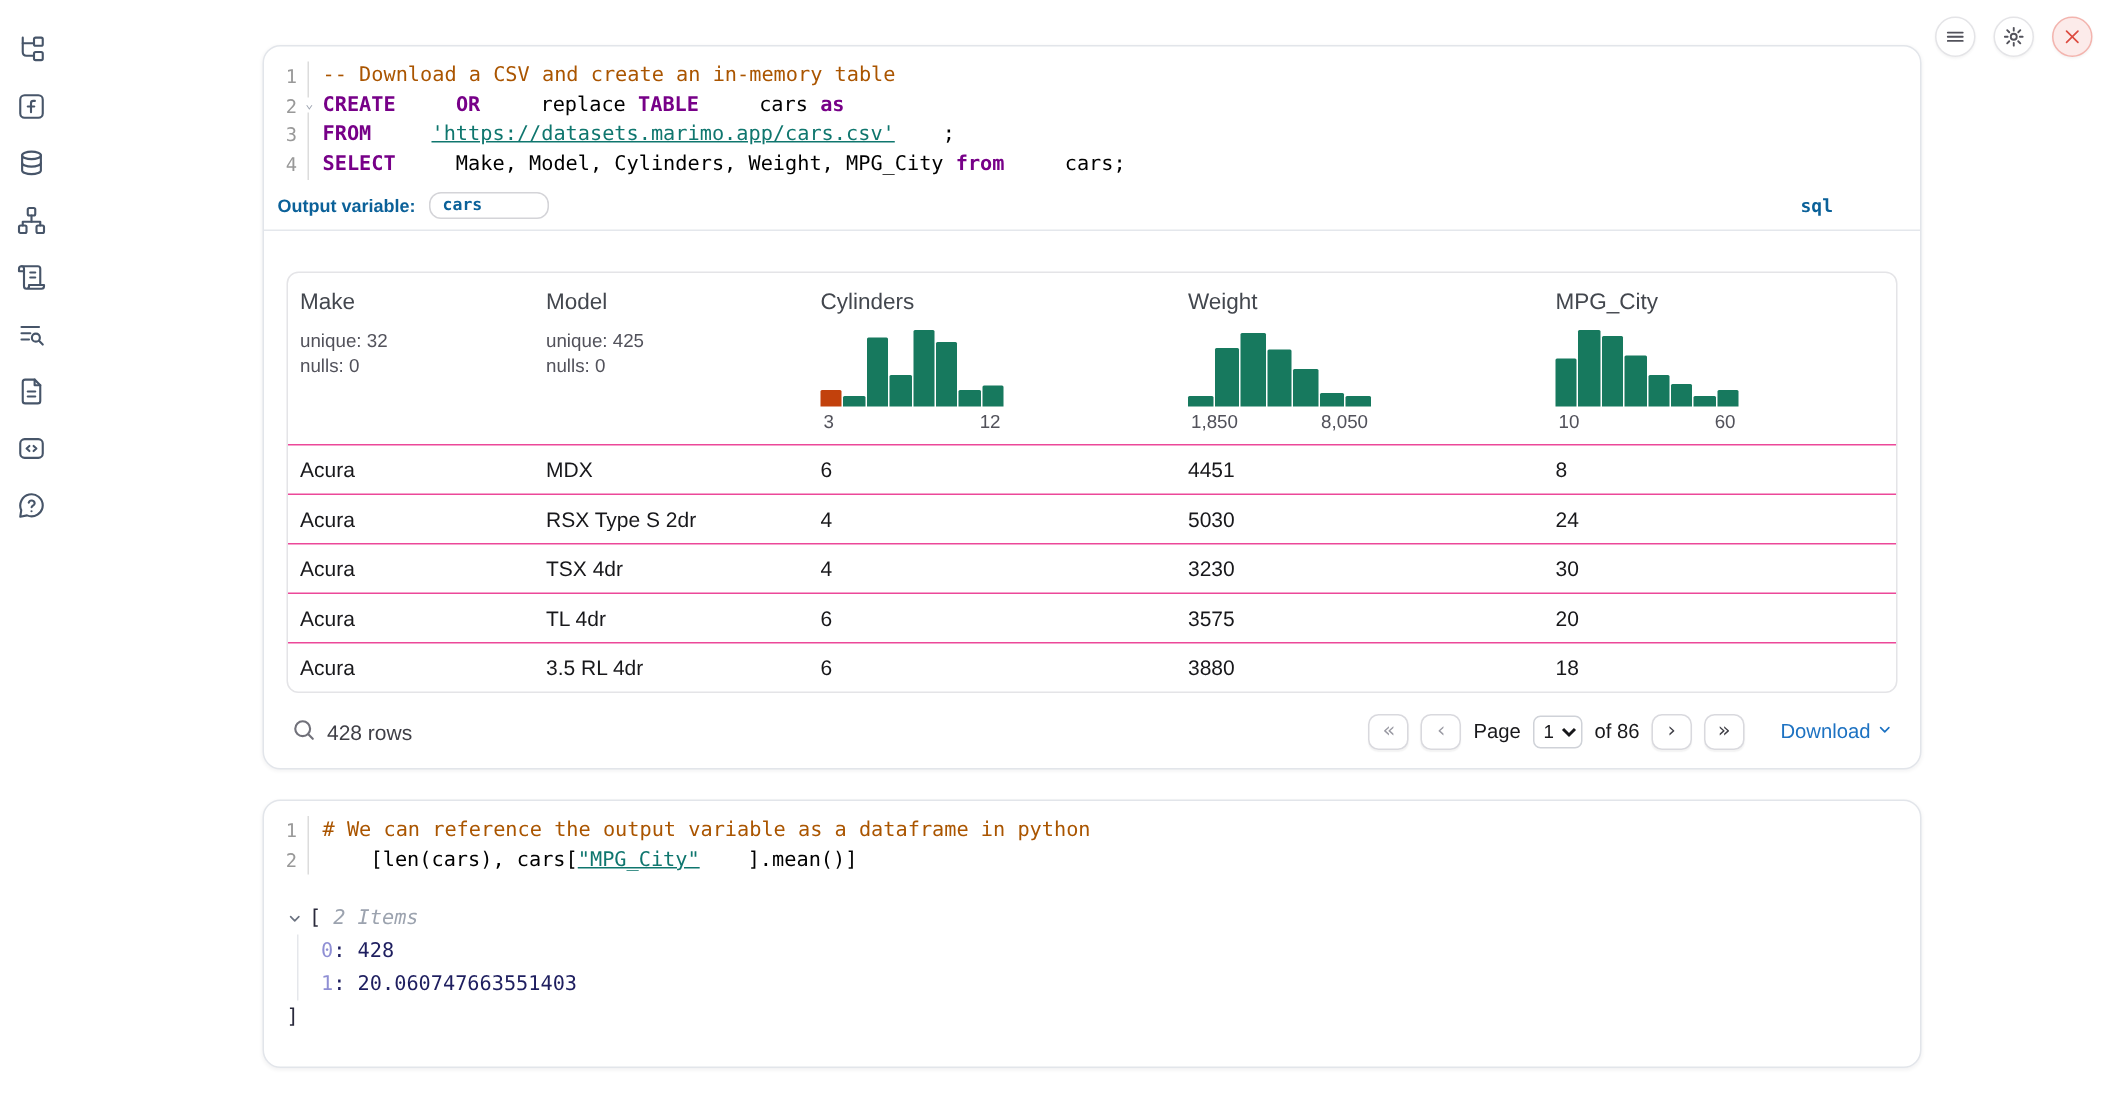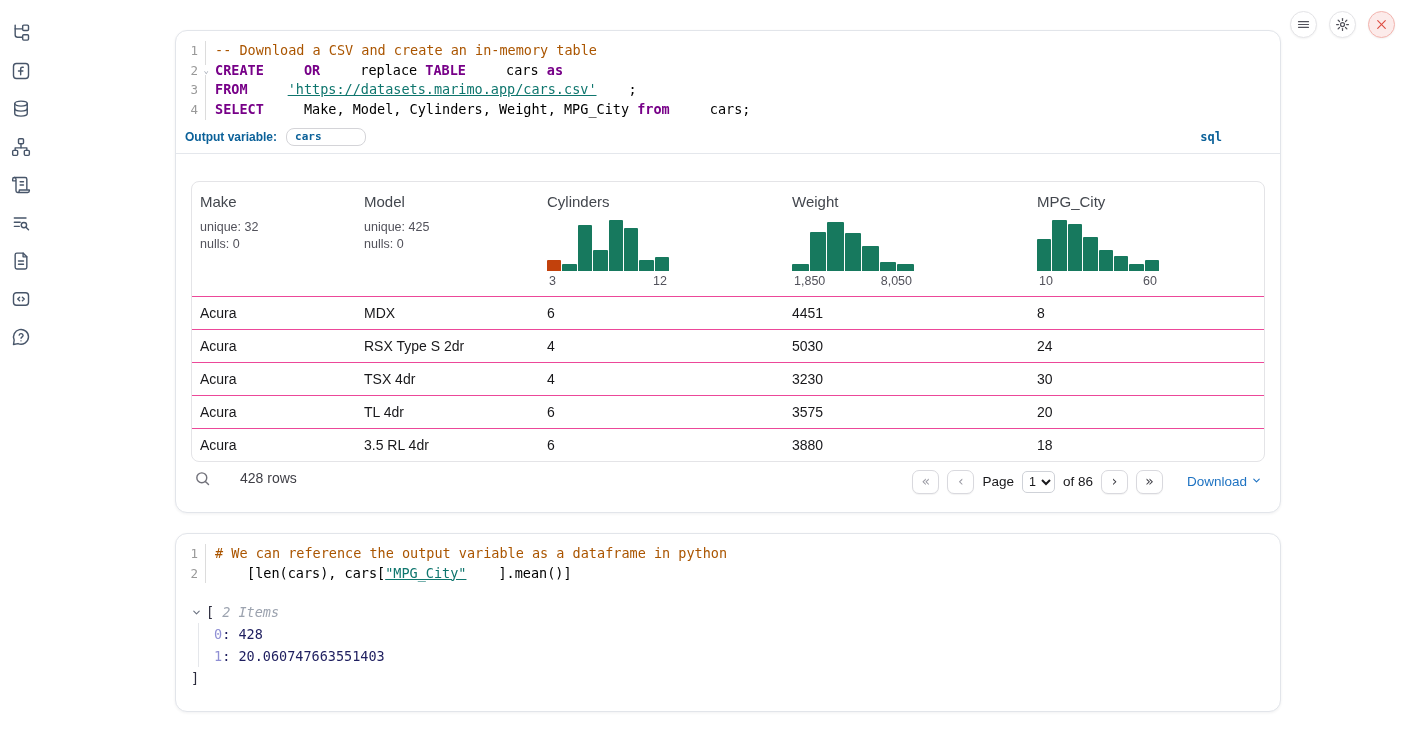--- a/index.html
+++ b/index.html
@@ -66,7 +66,7 @@
   .td { padding:0 8px; overflow:hidden; white-space:nowrap; }
 
   
-  .table-footer { display:flex; align-items:flex-start; gap:29px; margin-top:8px;
+  .table-footer { display:flex; align-items:center; gap:7px; margin-top:8px;
     min-height:36px; padding:0 3px; }
   .search-btn { background:none; border:none; cursor:pointer; display:flex; padding:0; }
   .rows-count { font-size:14px; color:#3f3f46; }

